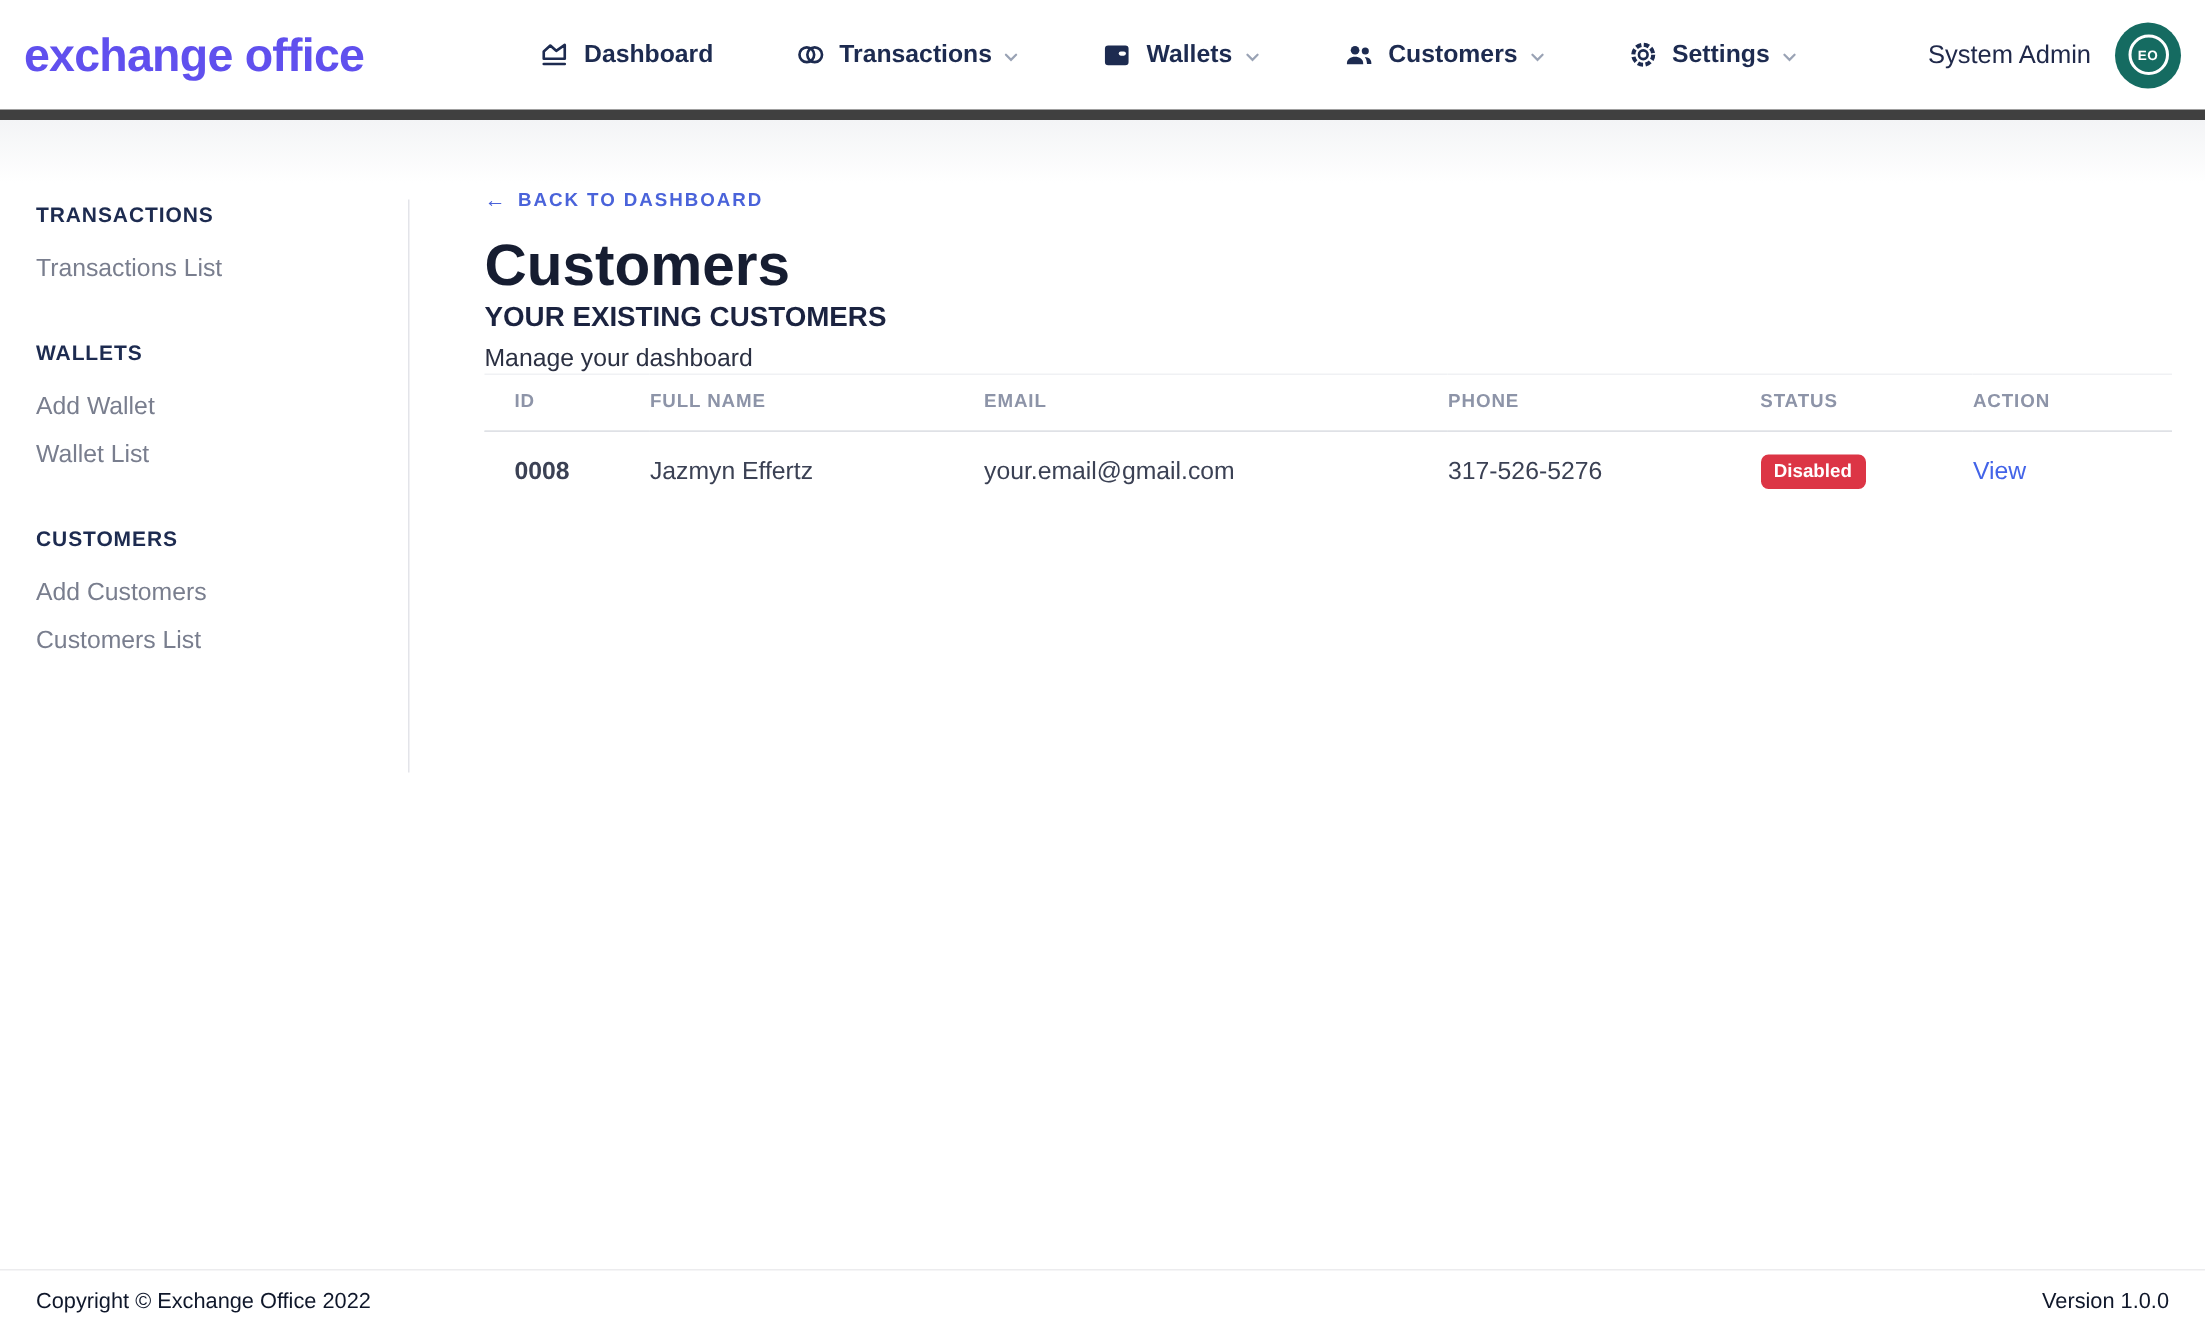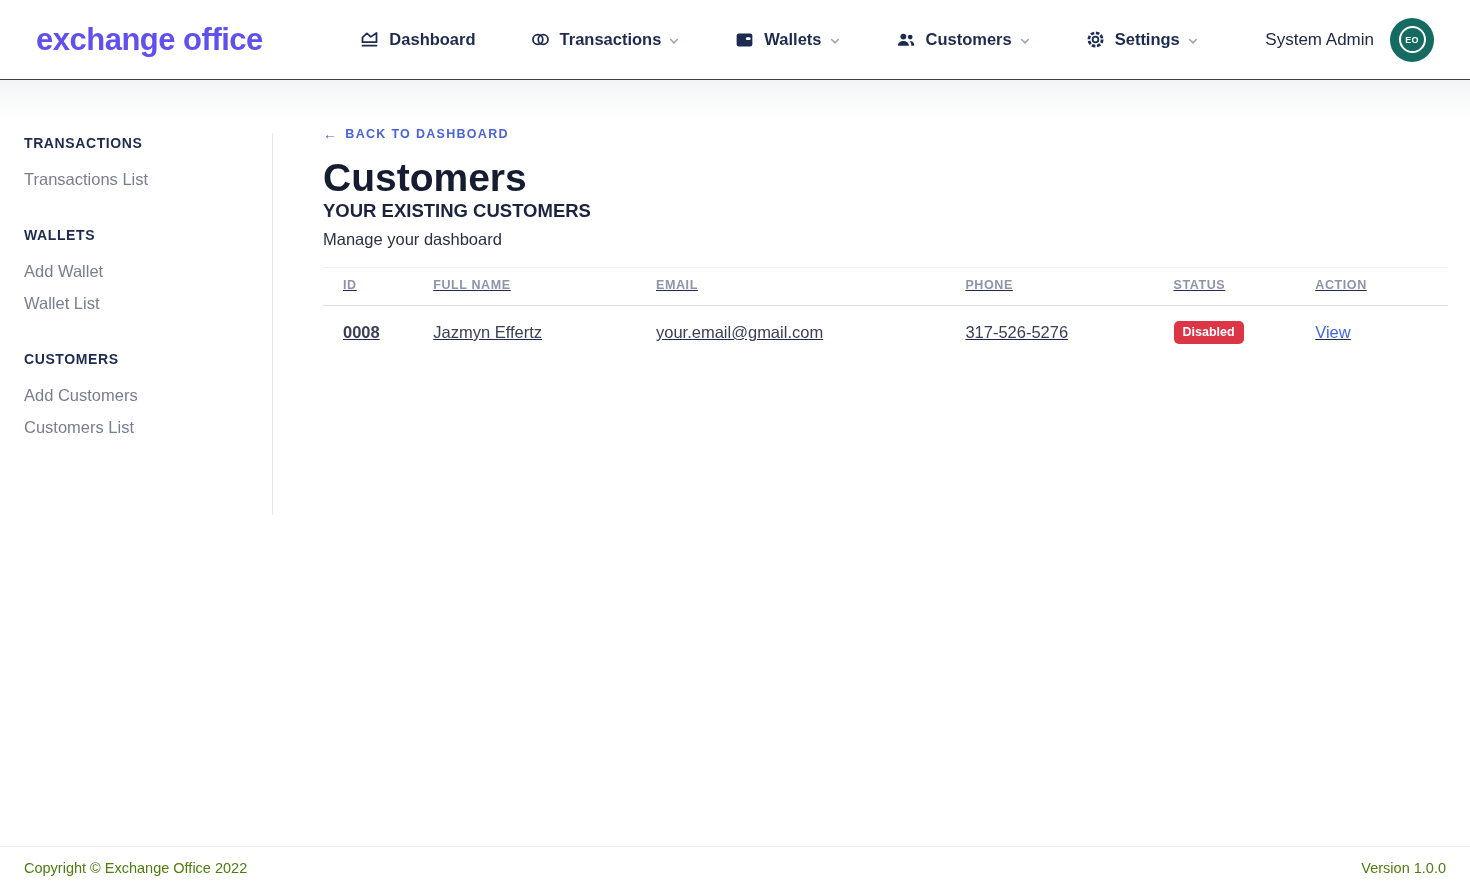--- a/index.html
+++ b/index.html
@@ -17,10 +17,10 @@
     height: 80px;
     flex: none;
     background: #ffffff;
-    border-bottom: 1px solid #404040;
-    display: flex;
-    align-items: center;
-    padding: 0 36px;
+    border-bottom: 7px solid #404040;
+    display: flex;
+    align-items: center;
+    padding: 0 16px;
     justify-content: flex-end;
   }
   .logo {

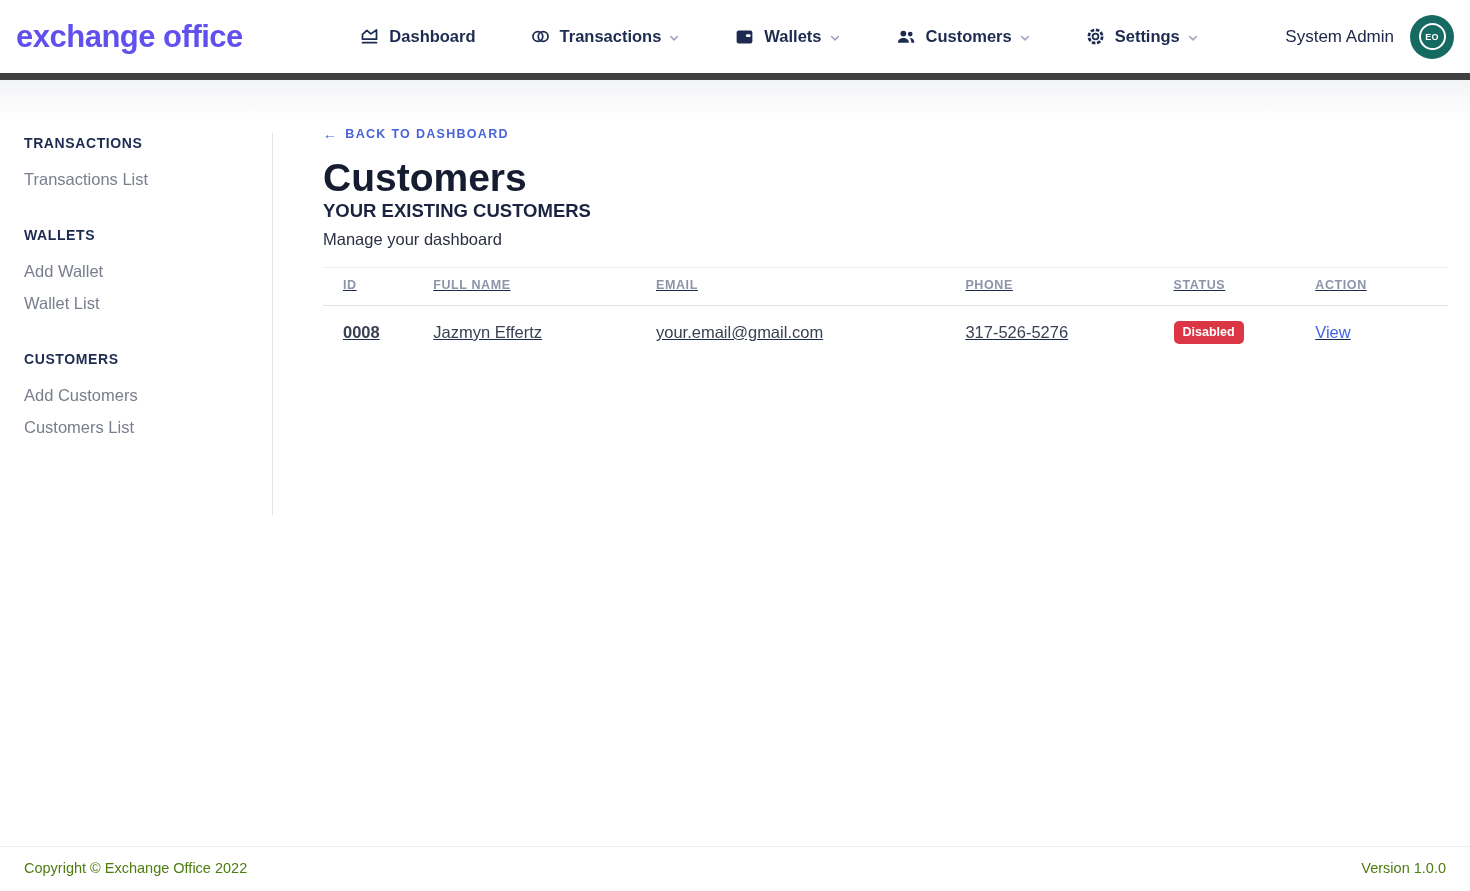--- a/index.html
+++ b/index.html
@@ -138,8 +138,6 @@
   table.customers {
     width: 100%;
     border-collapse: collapse;
-    margin-top: 18px;
-    text-decoration: underline;
   }
   .customers th {
     text-align: left;

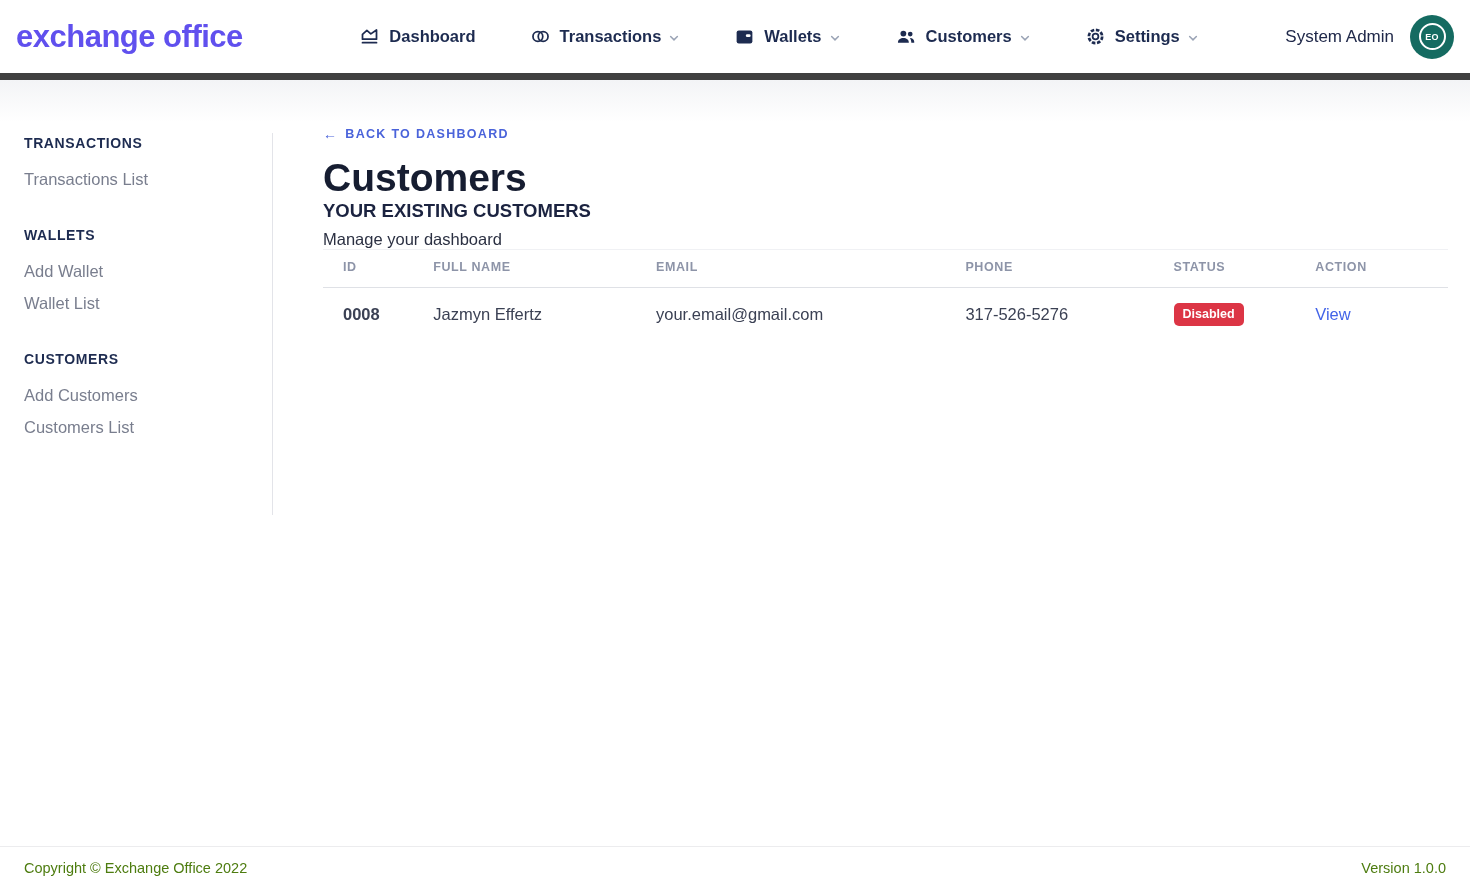--- a/index.html
+++ b/index.html
@@ -176,7 +176,7 @@
     justify-content: space-between;
     align-items: center;
     font-size: 14.5px;
-    color: #4d7c0f;
+    color: #0f172a;
     background: #ffffff;
   }
 </style>

